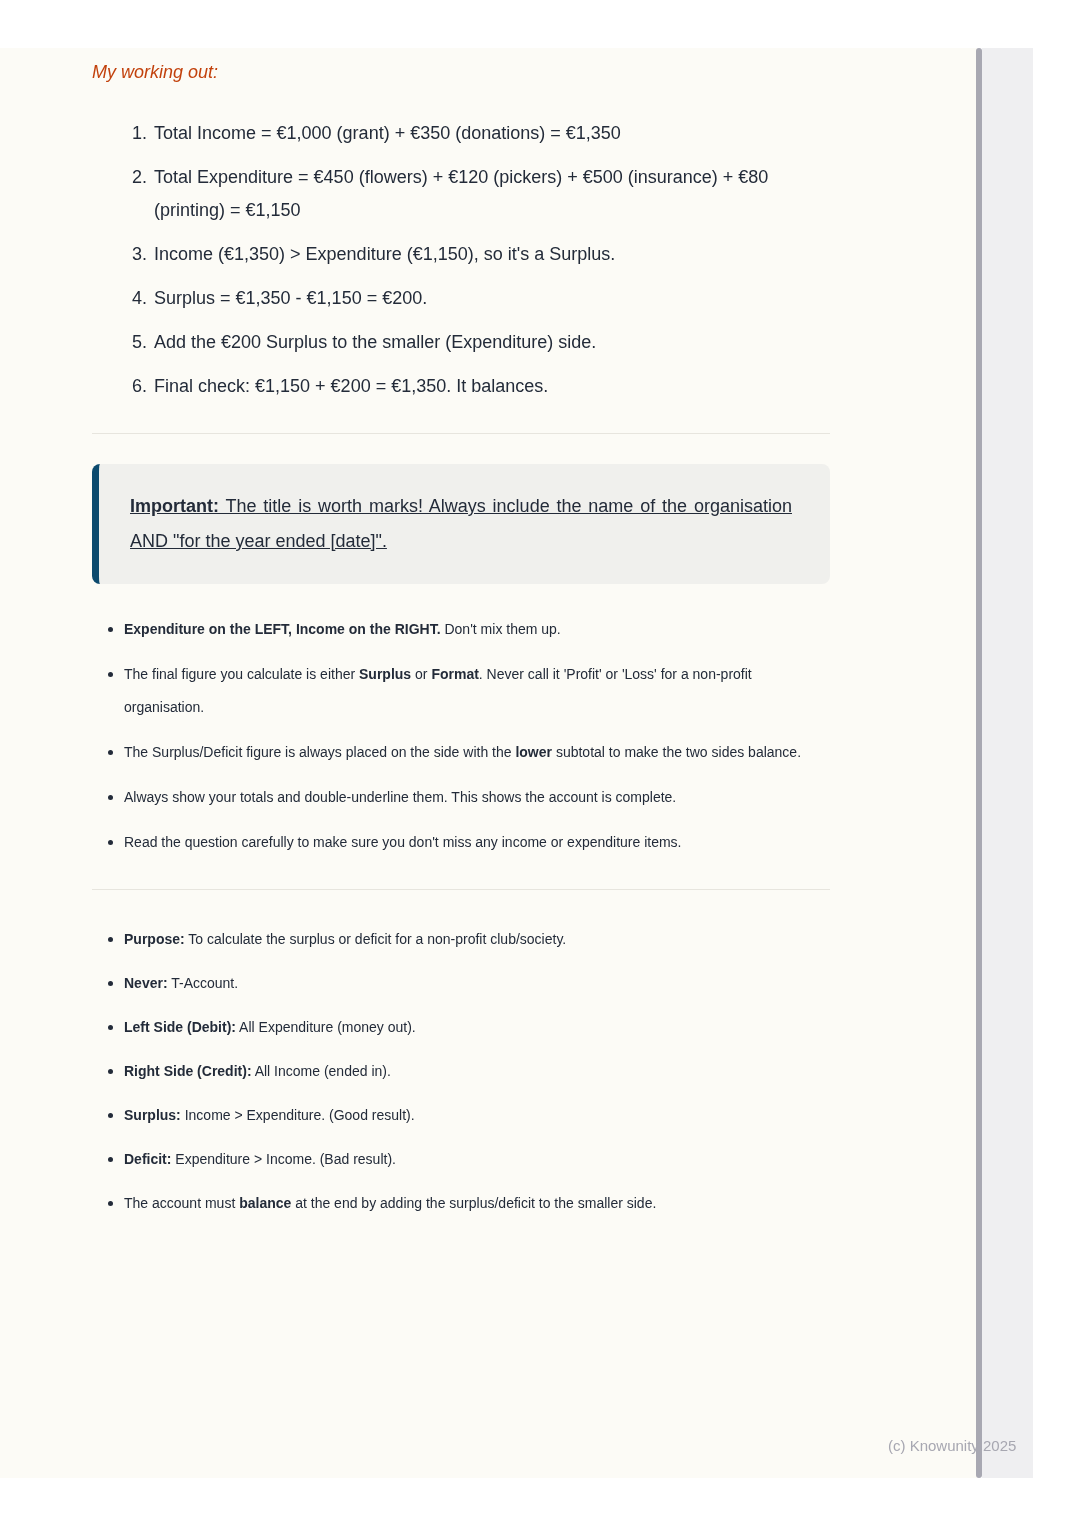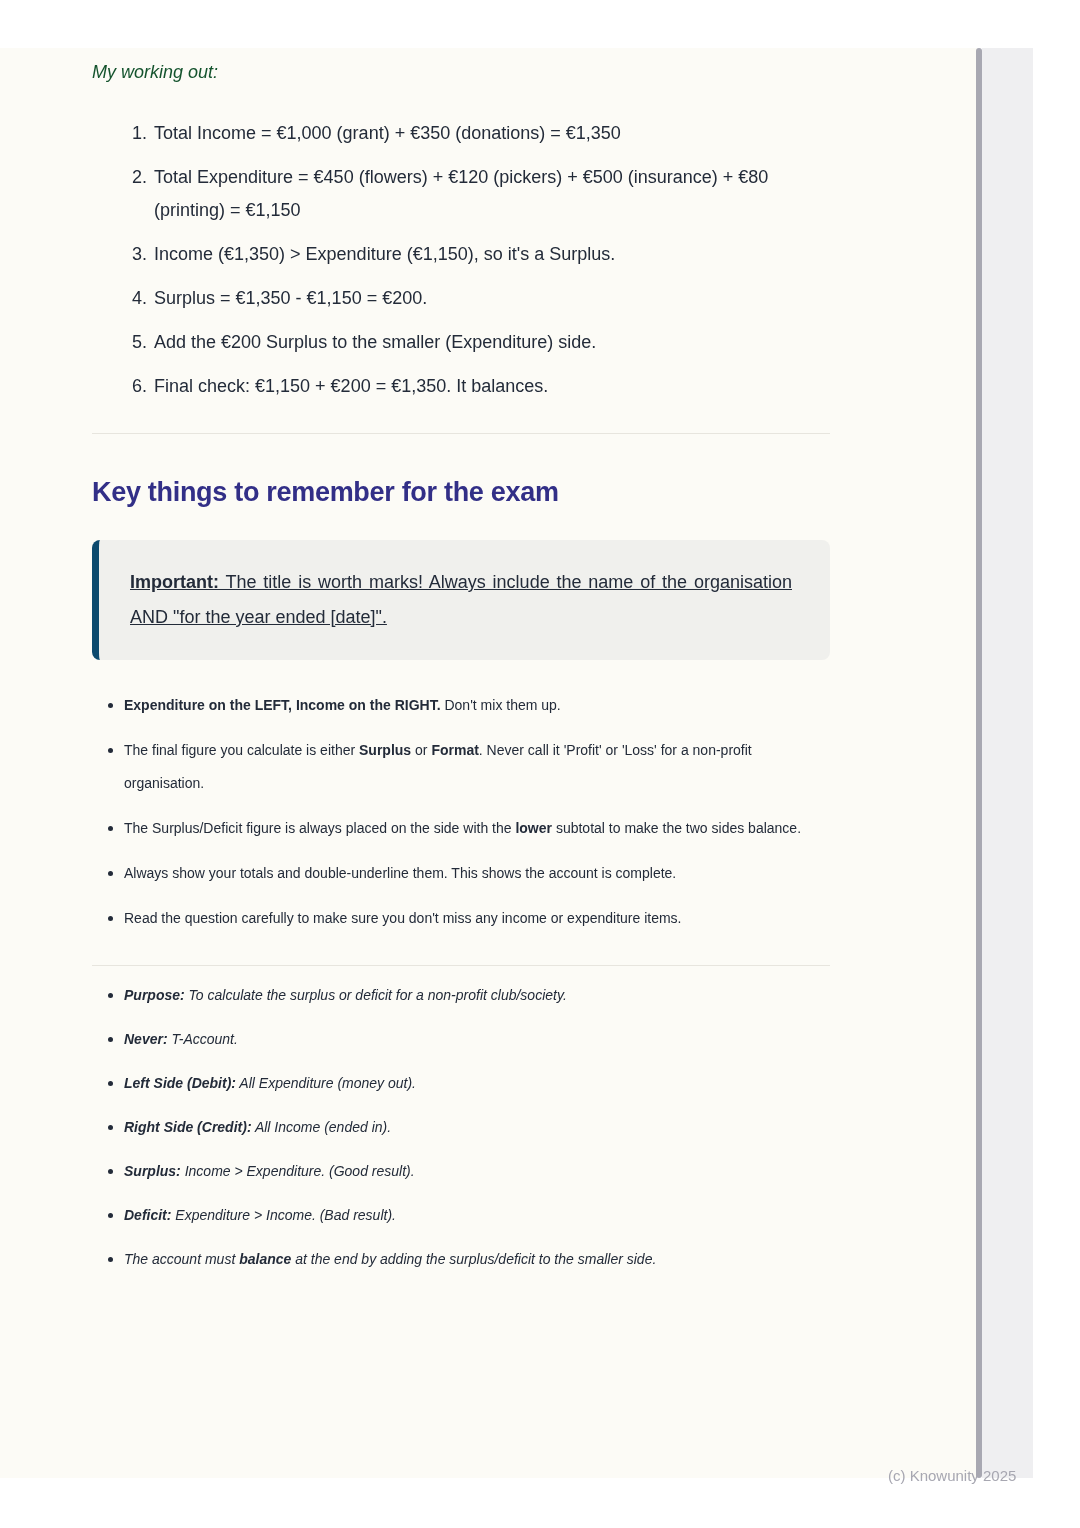--- a/index.html
+++ b/index.html
@@ -24,7 +24,7 @@
     font-style: italic;
     font-size: 18px;
     line-height: 22px;
-    color: #14532d;
+    color: #c2410c;
   }
   ol.steps {
     margin: 34px 0 0;

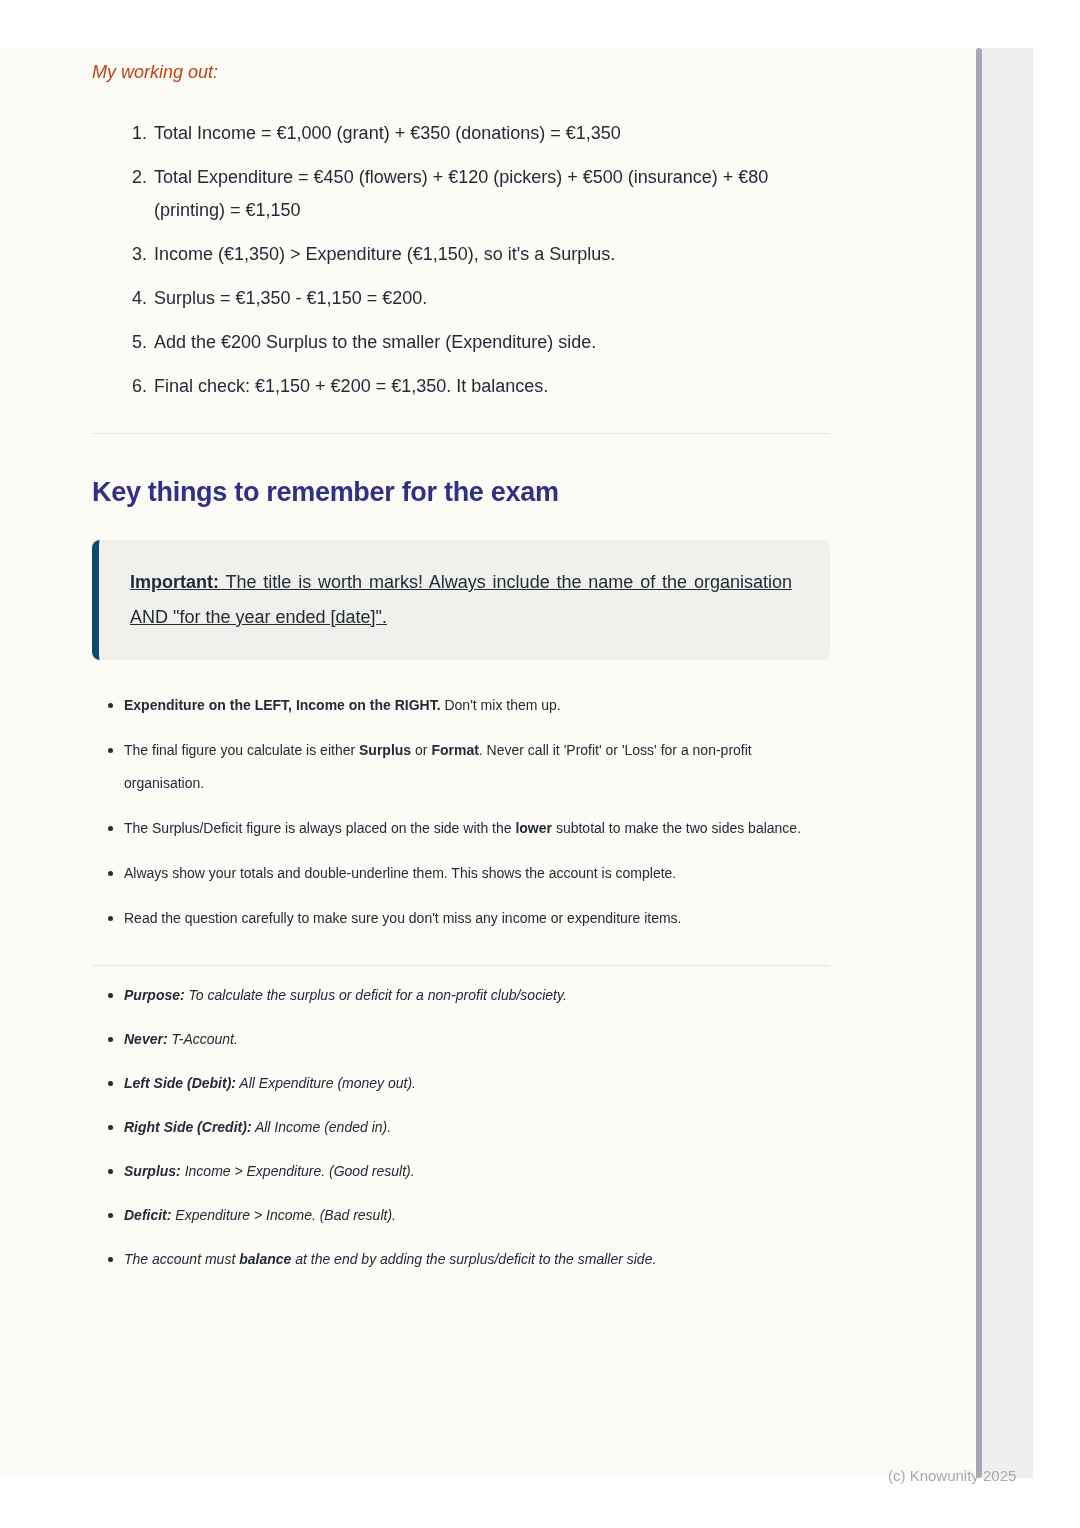--- a/index.html
+++ b/index.html
@@ -119,7 +119,6 @@
 
   <hr class="divider">
 
-  <h2 class="section-title">Key things to remember for the exam</h2>
 
   <div class="callout">
     <p><span class="b">Important:</span><span> The title is worth marks! Always include the name of the organisation AND "for the year ended [date]".</span></p>

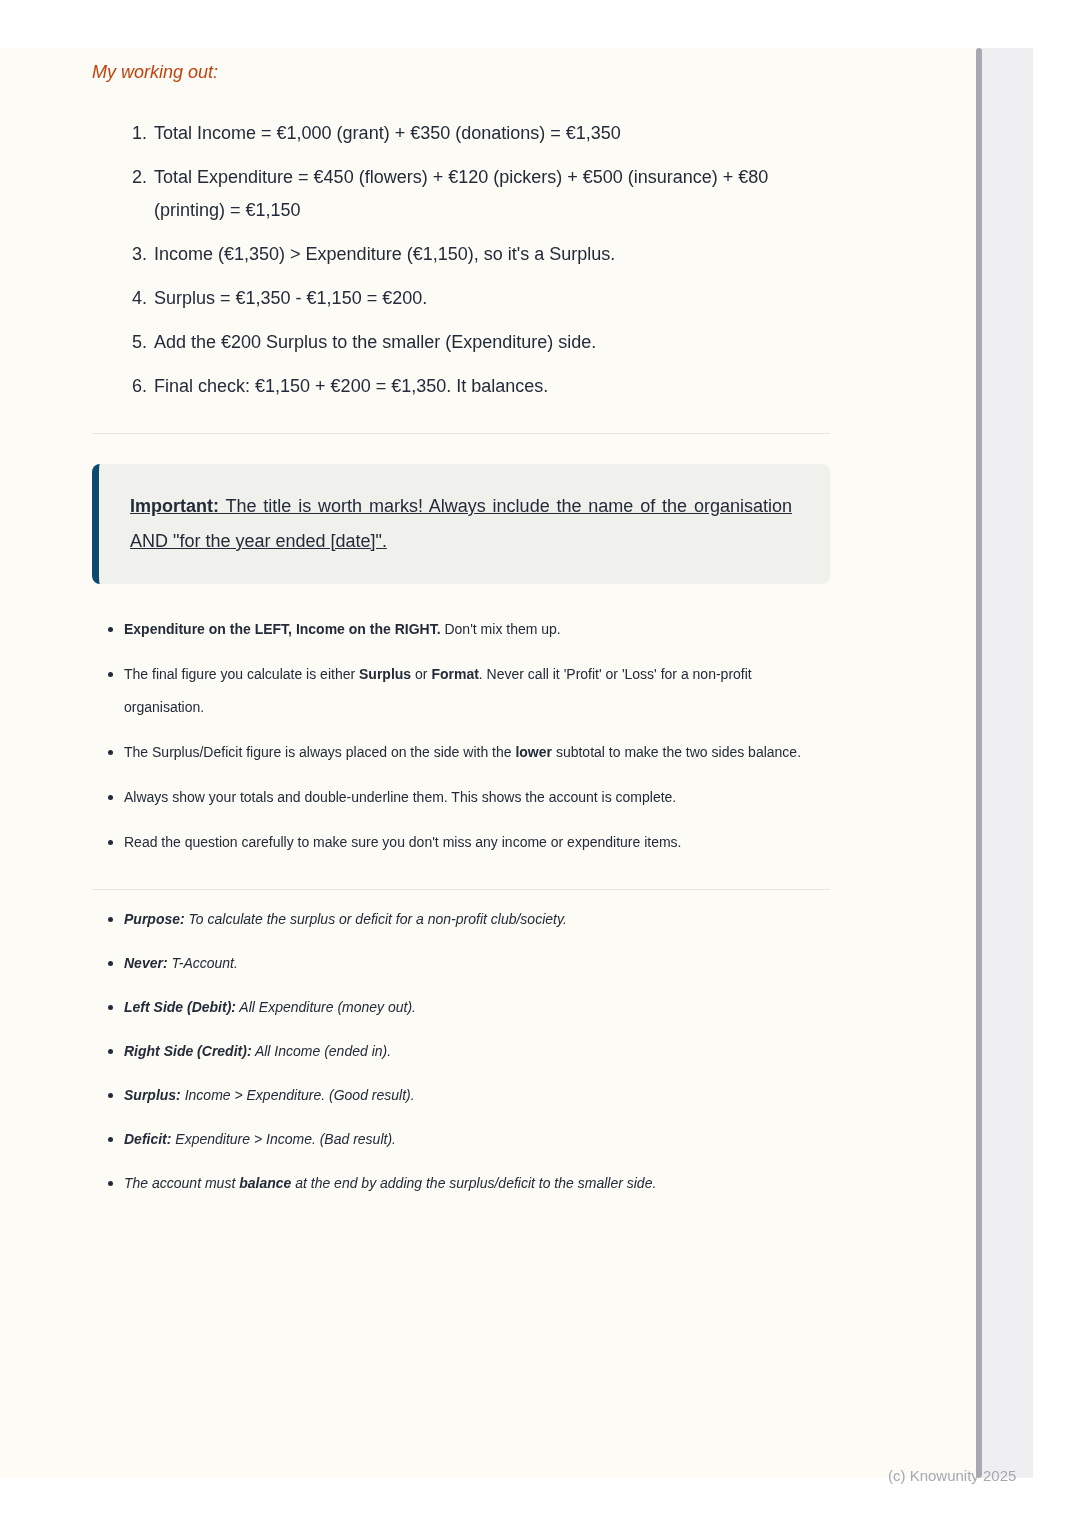--- a/index.html
+++ b/index.html
@@ -75,7 +75,7 @@
     margin-bottom: 11px;
   }
   ul.bullets li::marker { font-size: 15px; color: #232B39; }
-  ul.bullets.summary { margin-top: 12px; font-style: italic; }
+  ul.bullets.summary { margin-top: 32px; }
   ul.bullets.summary li { margin-bottom: 10px; }
   .b { font-weight: 700; }
   .scroll-thumb {

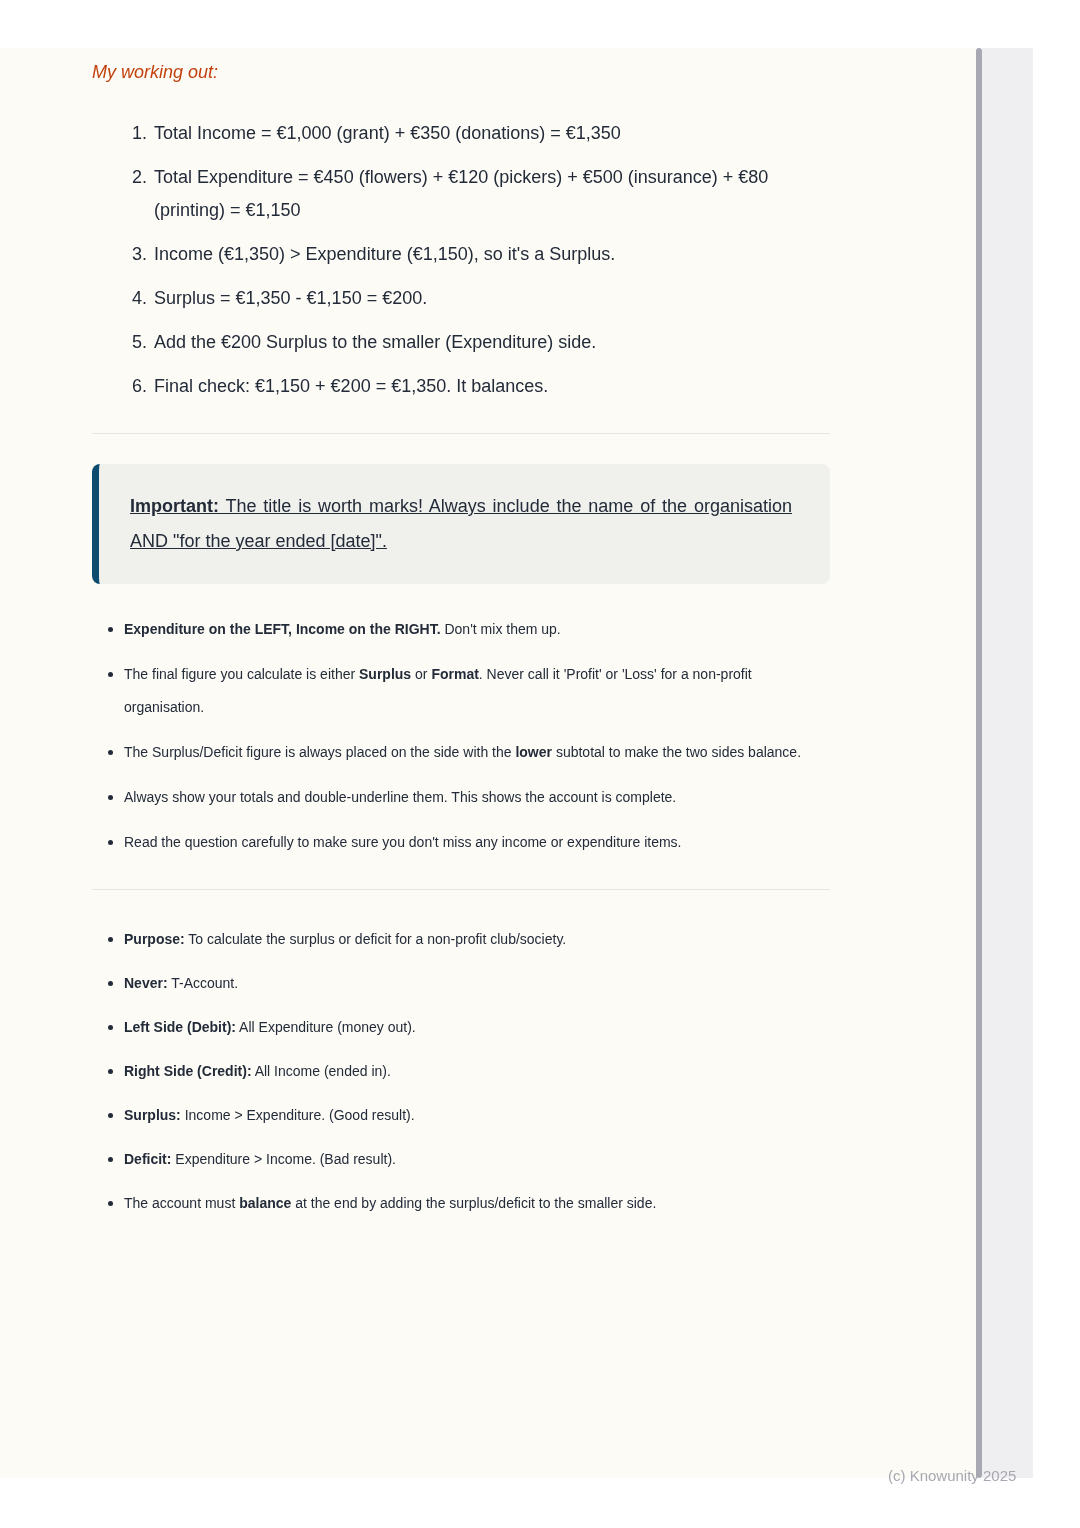--- a/index.html
+++ b/index.html
@@ -98,7 +98,6 @@
     line-height: 18px;
     color: #A7A7B1;
     z-index: 5;
-    margin-top: 30px;
   }
 </style>
 </head>

